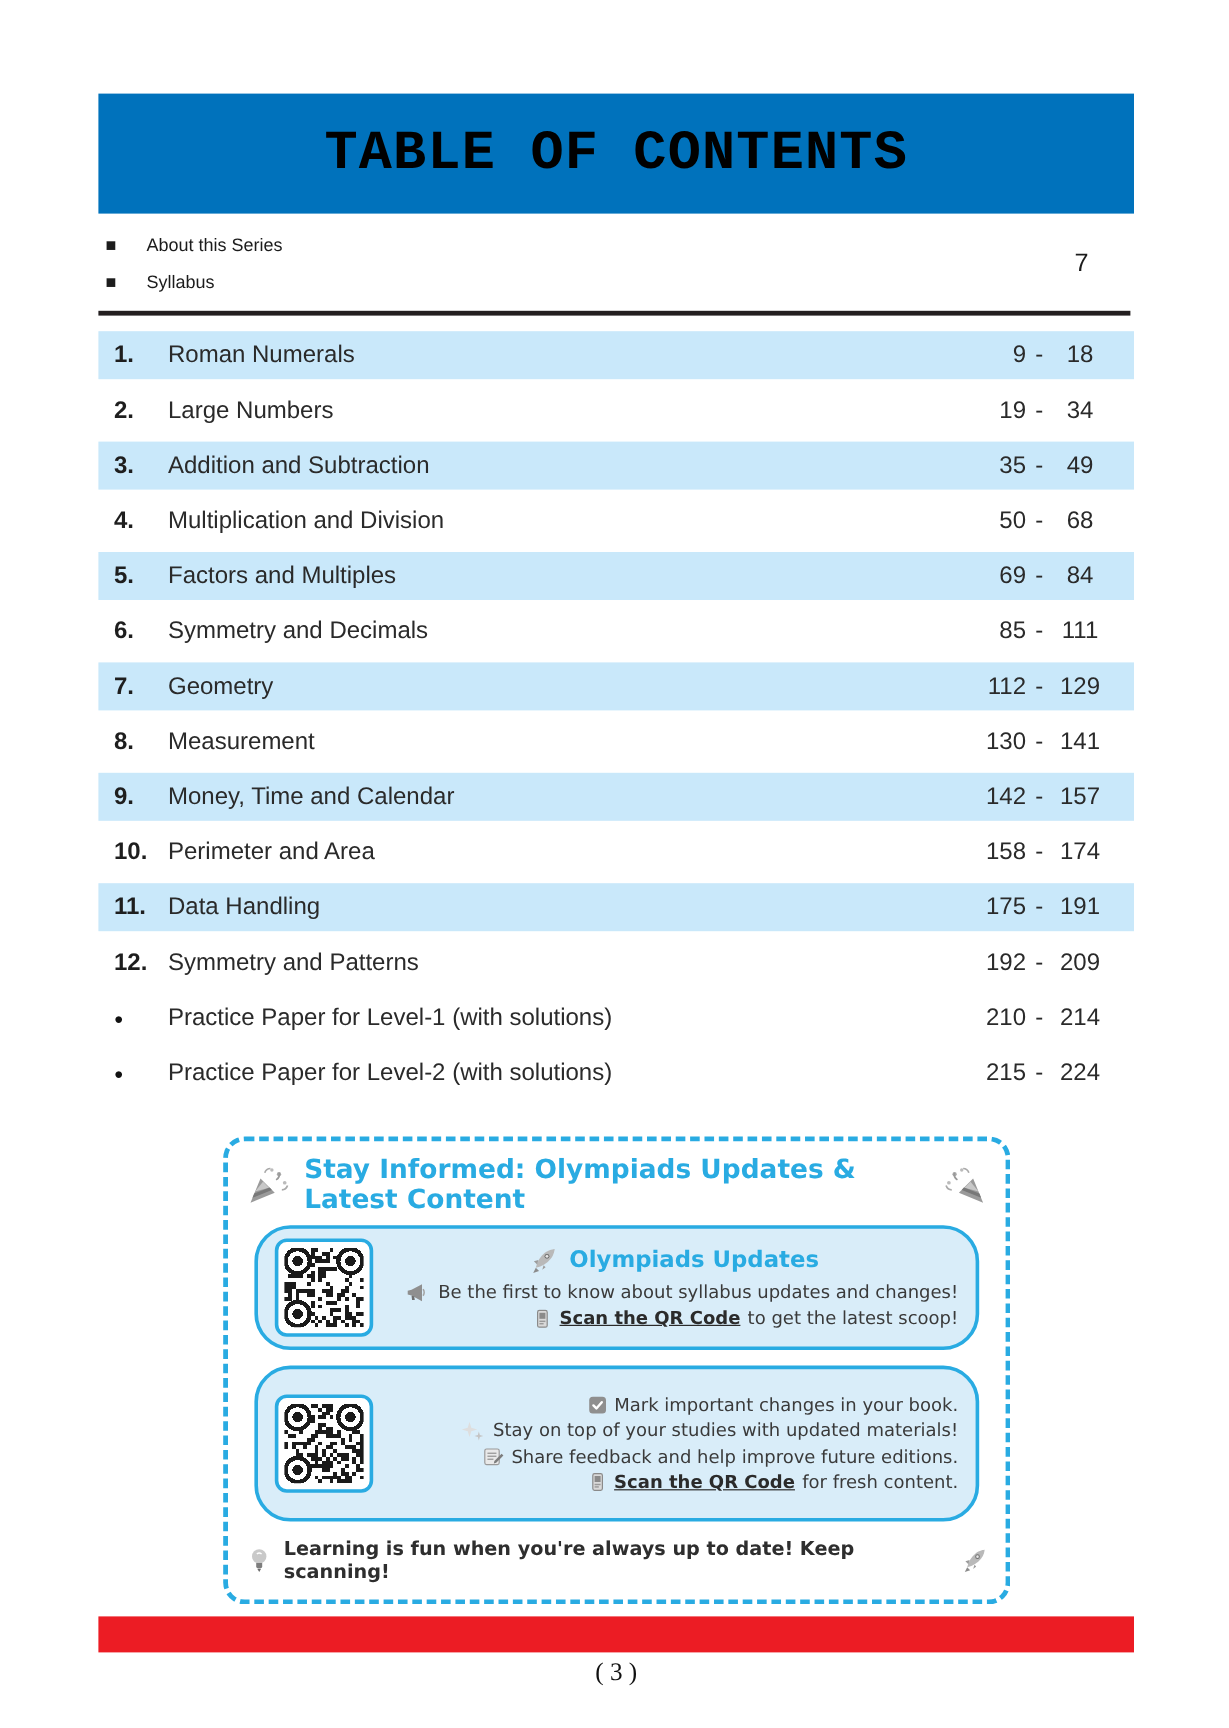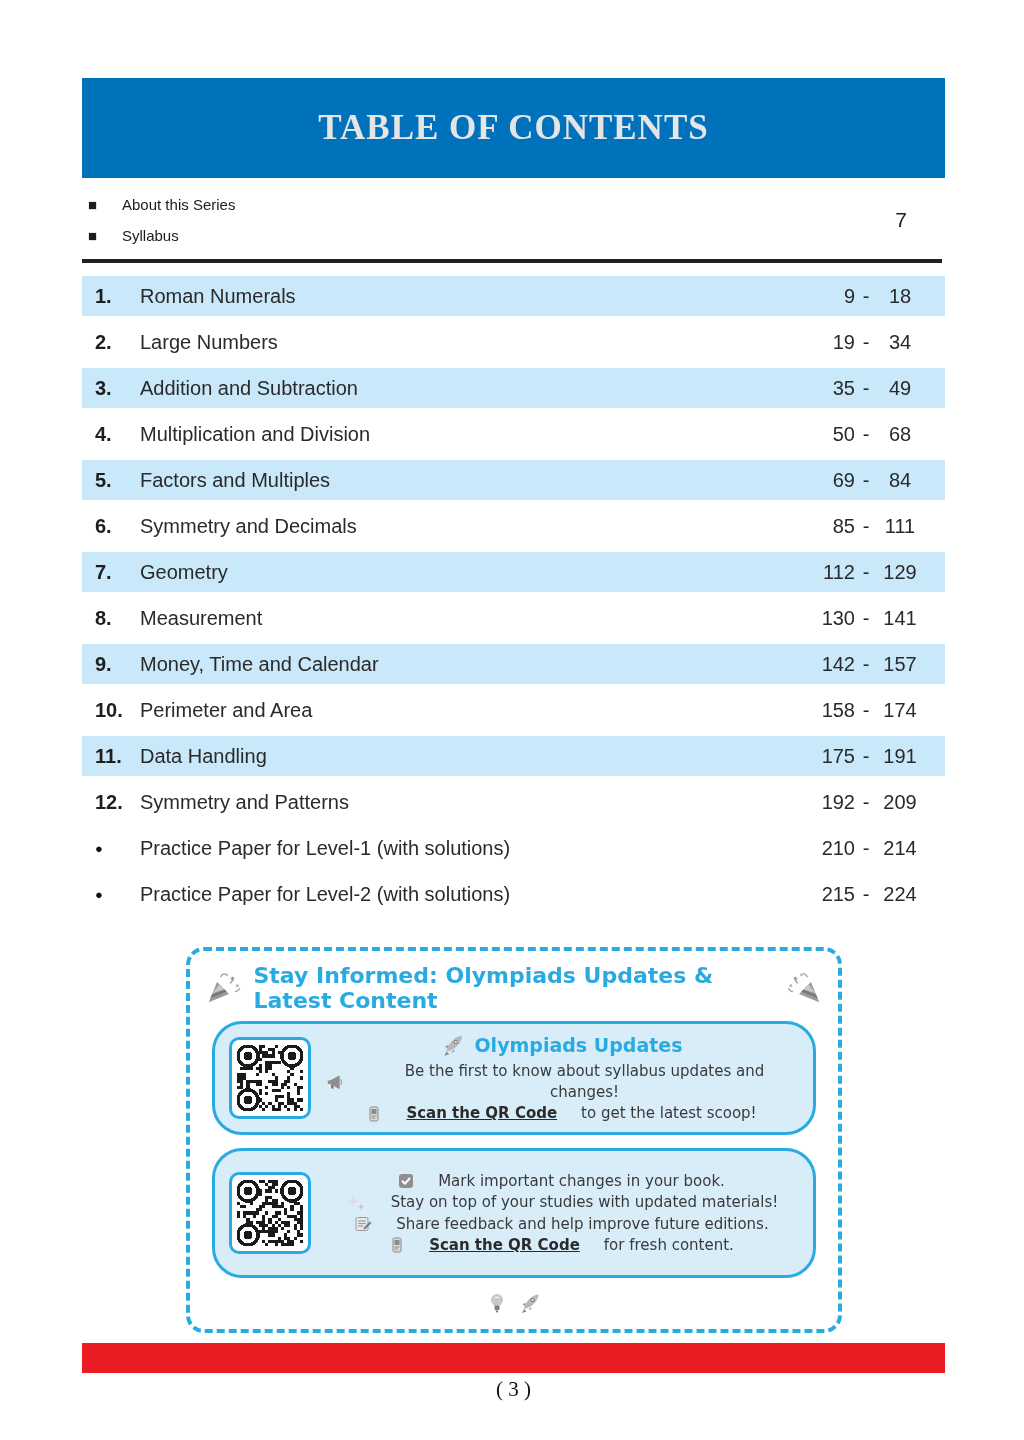--- a/index.html
+++ b/index.html
@@ -24,8 +24,8 @@
     display:flex;align-items:center;justify-content:center;
   }
   .banner h1{
-    color:#e5e5e5;font-size:35px;font-weight:bold;letter-spacing:1px;
-    font-family:Liberation Serif, serif;
+    color:#000000;font-size:46px;font-weight:bold;letter-spacing:1px;
+    font-family:Liberation Mono, monospace;
   }
 
   

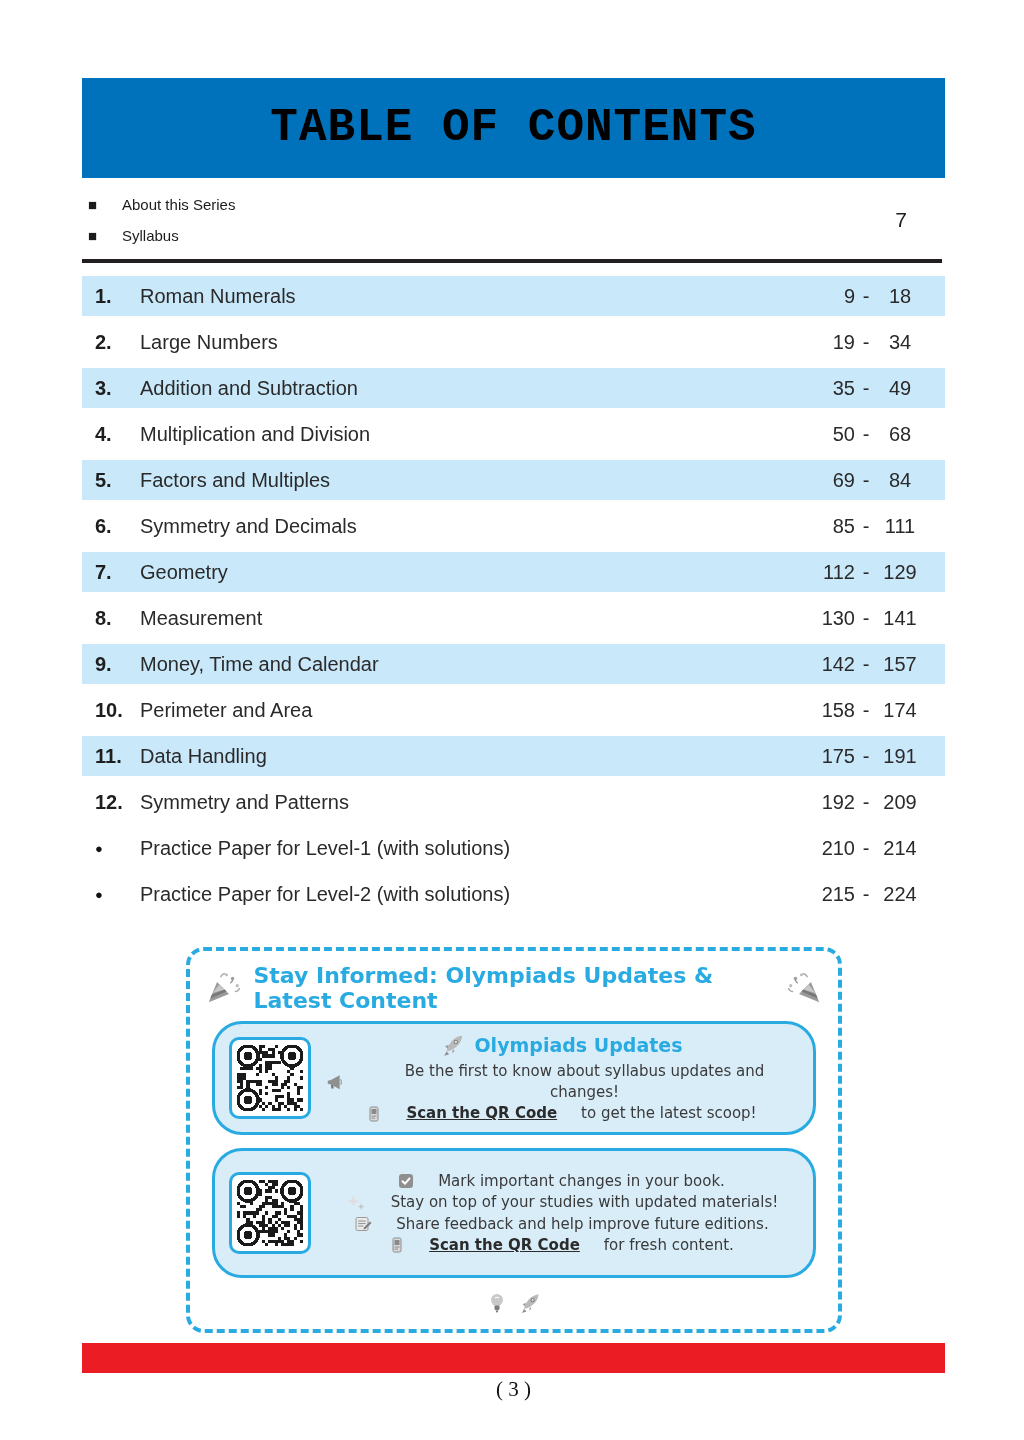--- a/index.html
+++ b/index.html
@@ -86,7 +86,7 @@
     color:var(--accent-cyan);font-size:19px;font-weight:bold;margin-bottom:3px;
   }
   .promo-line{
-    display:flex;align-items:center;justify-content:center;gap:24px;
+    display:flex;align-items:center;justify-content:flex-end;gap:6px;
     font-size:15px;color:#3a3a3a;font-weight:500;line-height:1.4;
   }
   .promo-line .b{font-weight:bold;color:#2b2b2b;text-decoration:underline;}

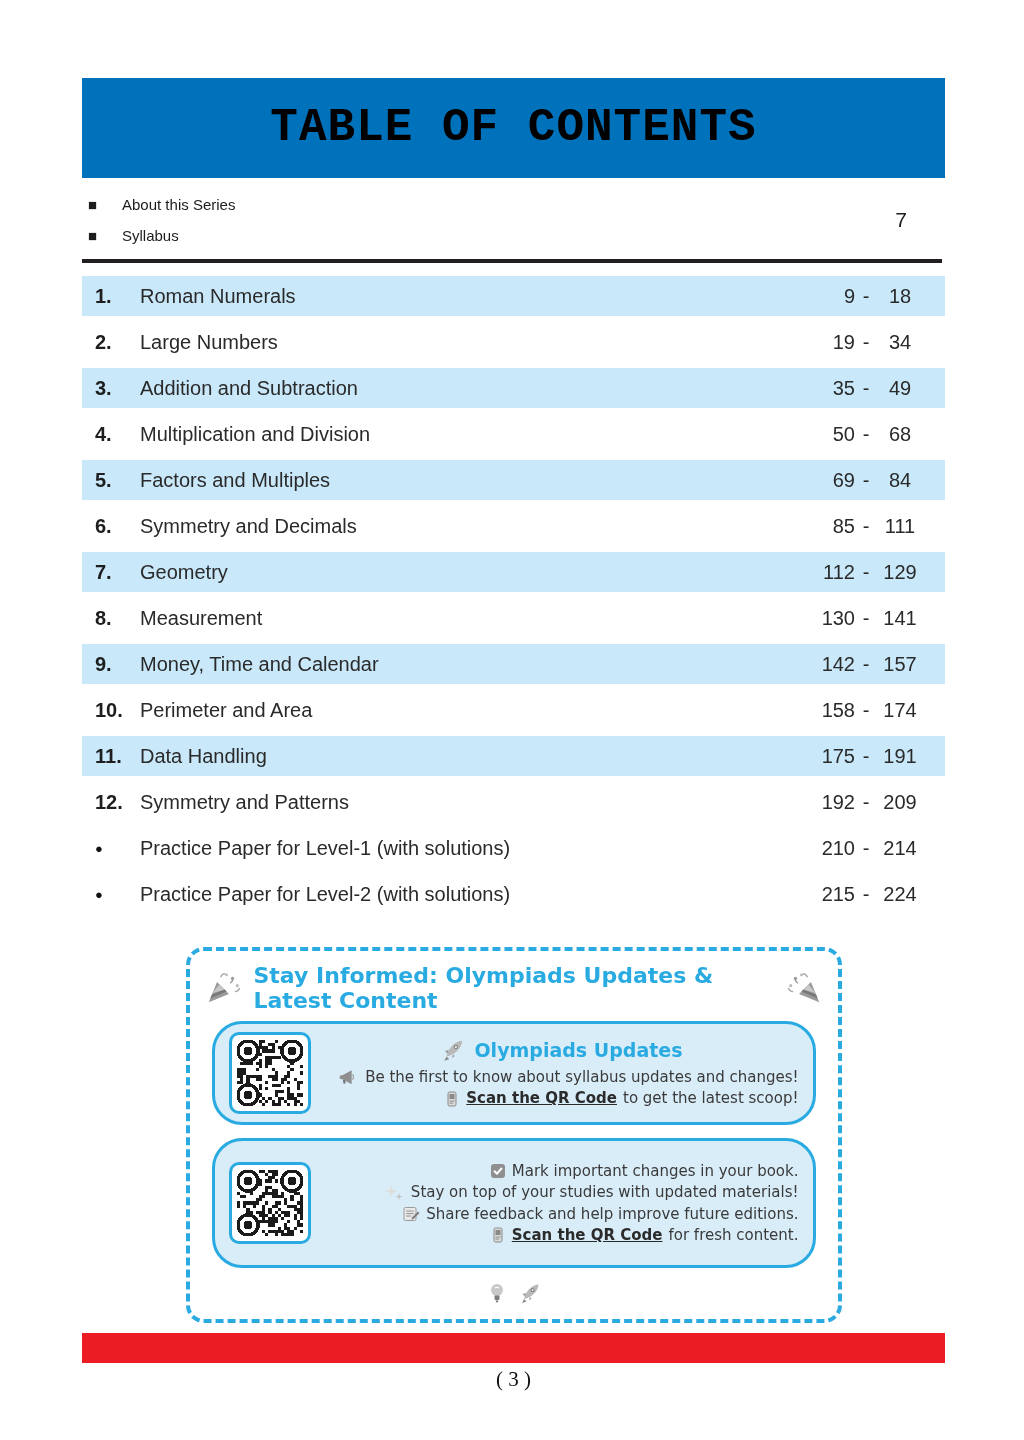--- a/index.html
+++ b/index.html
@@ -673,6 +673,7 @@
             <path d="M10 7 q2 -1.5 4 0" stroke="#ffffff" stroke-width="1.2" fill="none"></path>
           </svg>
       </span>
+      <span>Learning is fun when you're always up to date! Keep scanning!</span>
       <span class="pi">
         <svg width="24" height="24" viewBox="0 0 24 24">
             <path d="M6 18 C7 13 9.5 9.5 13 6.5 C16 4 20 3.5 20.5 3.5 C20.5 4 20 8 17.5 11 C14.5 14.5 11 17 6 18 Z" fill="#b9b9b9"></path>

